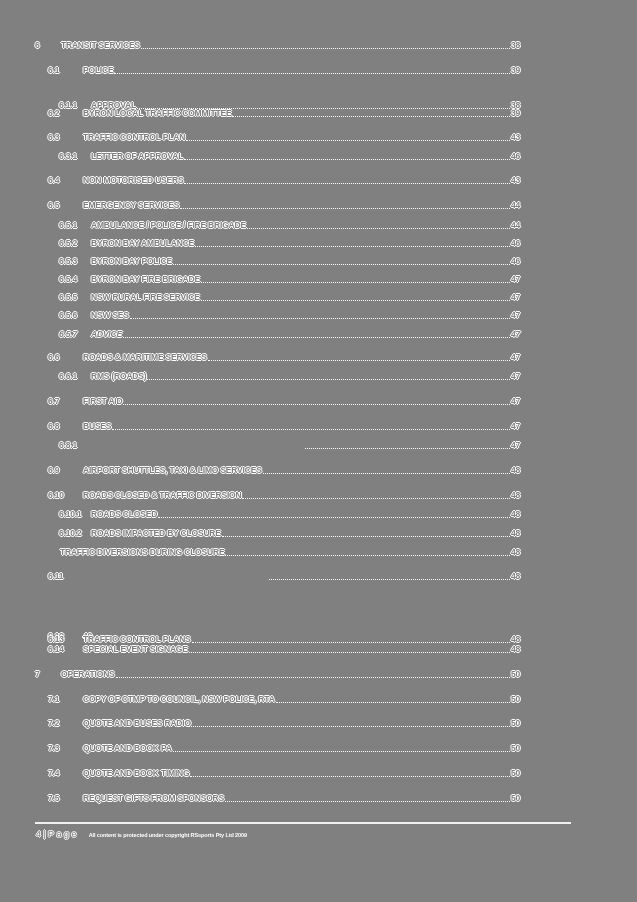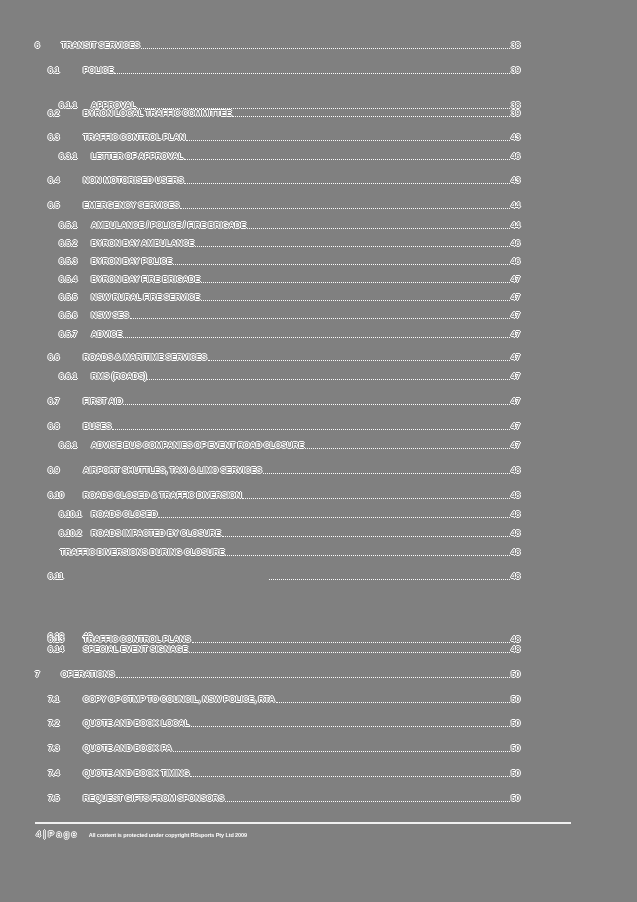--- a/index.html
+++ b/index.html
@@ -148,7 +148,7 @@
       <span class="leader" style="left: 130px; width: 380px;"></span>
       <span class="page">47</span>
     </a>
-    <a class="row lvl3" style="top: 327px;">
+    <a class="row lvl3" style="top: 327px; font-style: italic;">
       <span class="num">6.5.7</span>
       <span class="title">ADVICE</span>
       <span class="leader" style="left: 123px; width: 387px;"></span>

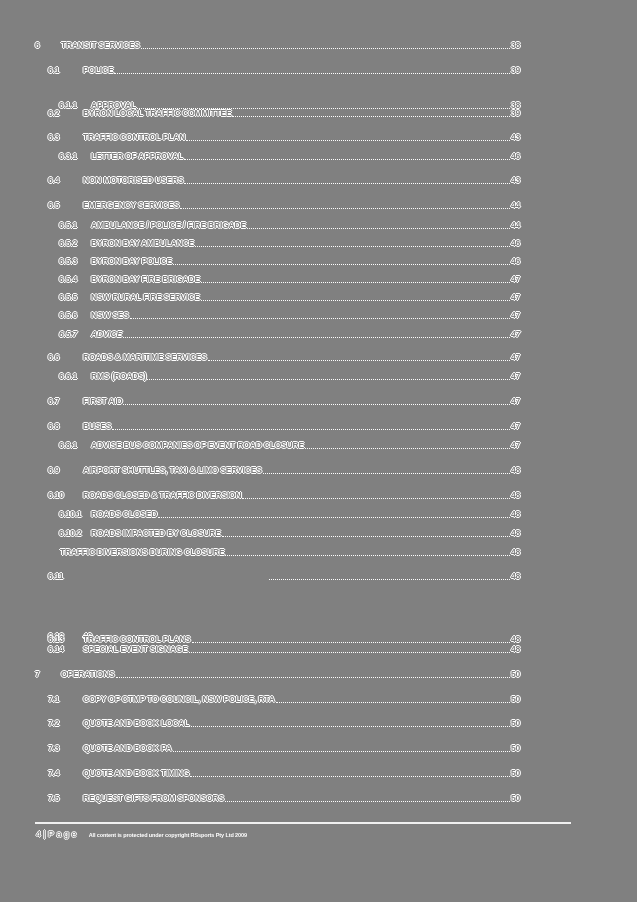--- a/index.html
+++ b/index.html
@@ -180,7 +180,6 @@
     </a>
     <a class="row lvl3" style="top: 438px;">
       <span class="num">6.8.1</span>
-      <span class="title">ADVISE BUS COMPANIES OF EVENT ROAD CLOSURE</span>
       <span class="leader" style="left: 305px; width: 205px;"></span>
       <span class="page">47</span>
     </a>

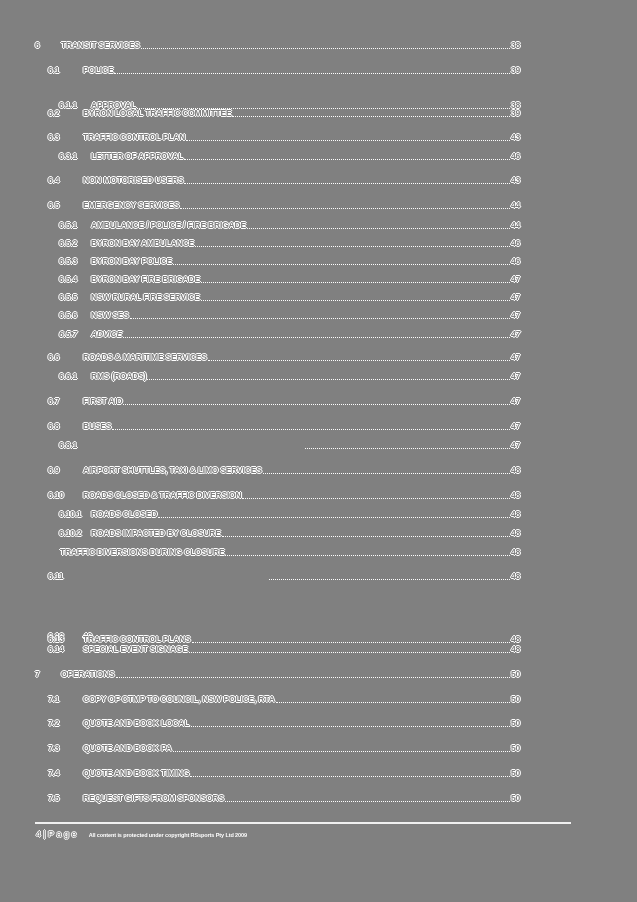--- a/index.html
+++ b/index.html
@@ -248,7 +248,7 @@
     </a>
     <a class="row lvl2" style="top: 716px;">
       <span class="num">7.2</span>
-      <span class="title">QUOTE AND BOOK LOCAL</span>
+      <span class="title">QUOTE AND BUSES RADIO</span>
       <span class="leader" style="left: 188px; width: 322px;"></span>
       <span class="page">50</span>
     </a>

